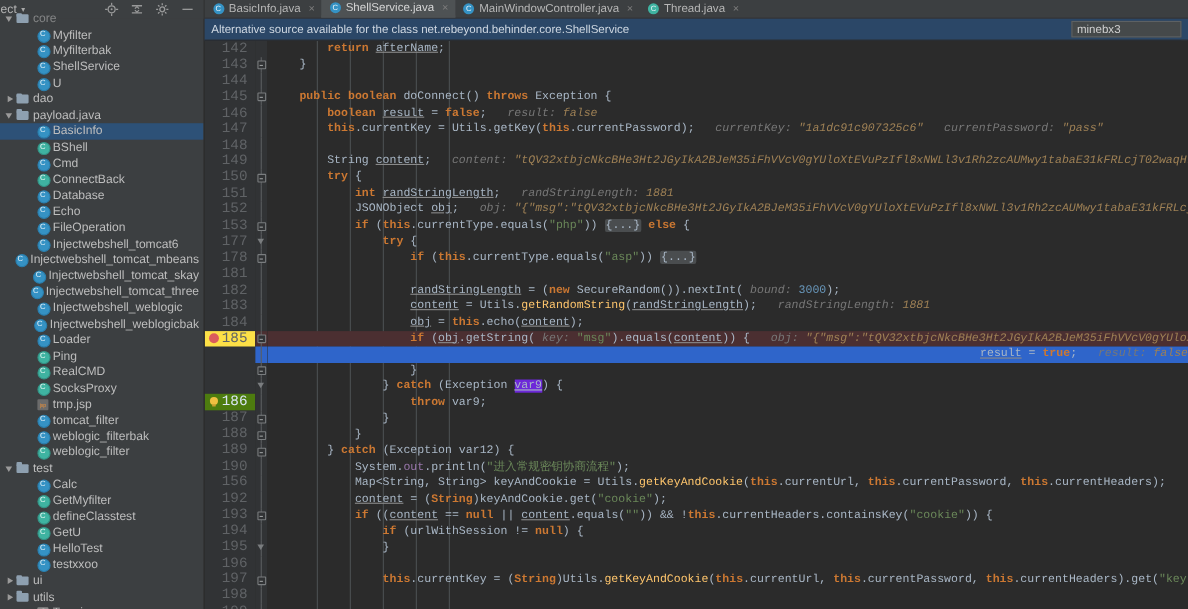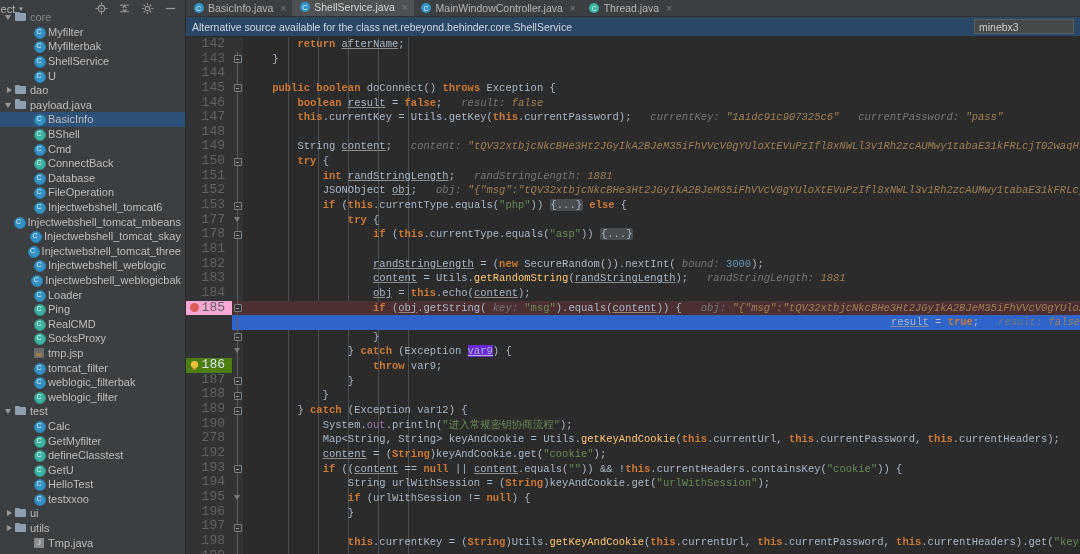--- a/index.html
+++ b/index.html
@@ -304,6 +304,12 @@
             <span class="arrow"></span>
             <span class="ico cls"></span>
             <span>Database</span>
+          </div>
+          <div class="trow">
+            <span class="tw" style="width: 23px;"></span>
+            <span class="arrow"></span>
+            <span class="ico cls"></span>
+            <span>Echo</span>
           </div>
           <div class="trow">
             <span class="tw" style="width: 23px;"></span>

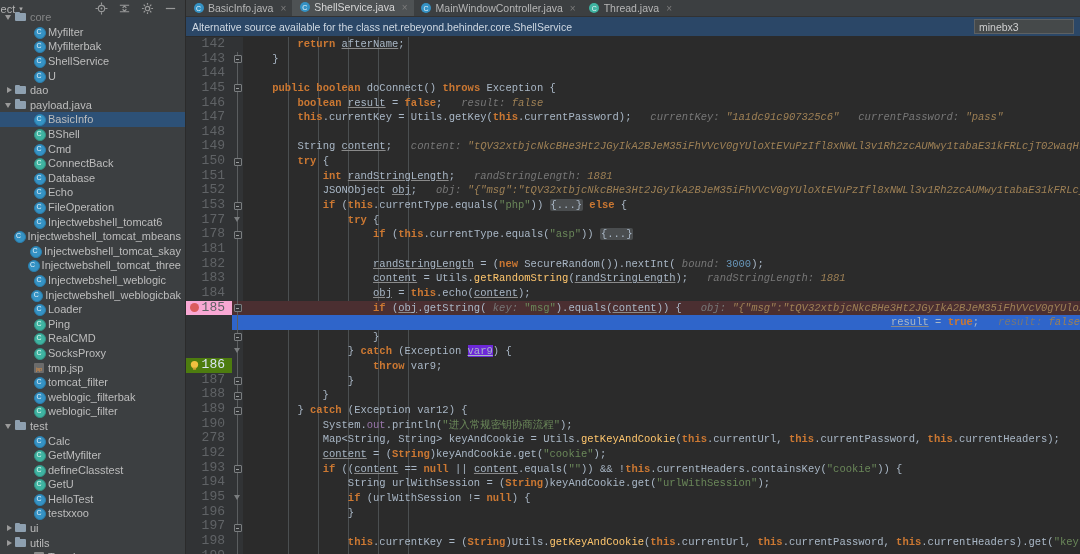--- a/index.html
+++ b/index.html
@@ -142,7 +142,7 @@
     font-family:"Liberation Mono","DejaVu Sans Mono",monospace; font-size:13px; color:#606366;
     position:relative; white-space:nowrap;
   }
-  .gline.err { background:#f9a8d4; }
+  .gline.err { background:#fde047; }
   .gline.hl  { background:#4d7c0f; color:#dbe6f7;margin-top:43px; }
   .bp {
     position:absolute; left:4px; top:2.5px; width:9px; height:9px; border-radius:50%;

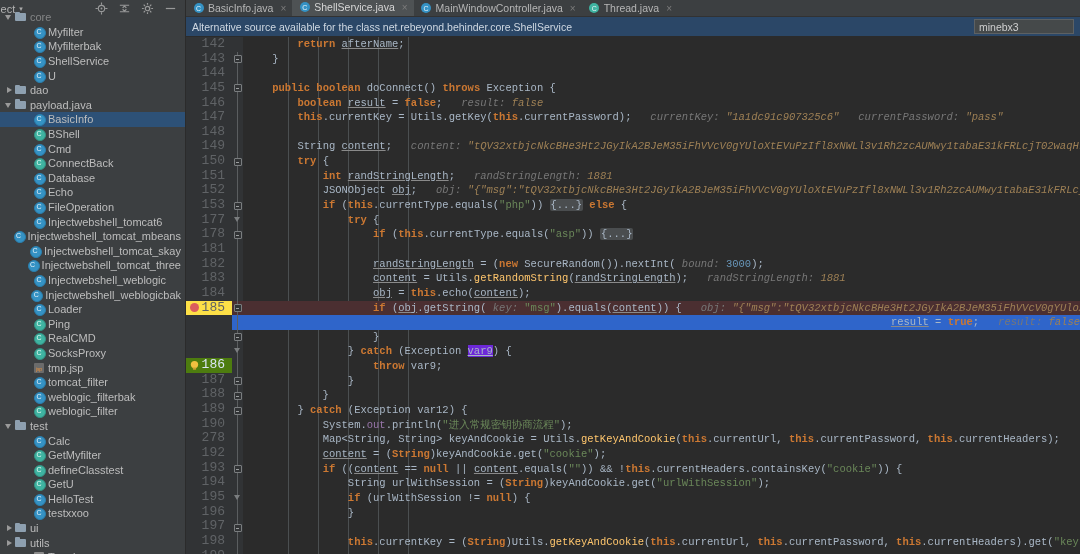--- a/index.html
+++ b/index.html
@@ -526,7 +526,7 @@
             <div class="gline">188</div>
             <div class="gline">189</div>
             <div class="gline">190</div>
-            <div class="gline">278</div>
+            <div class="gline">156</div>
             <div class="gline">192</div>
             <div class="gline">193</div>
             <div class="gline">194</div>

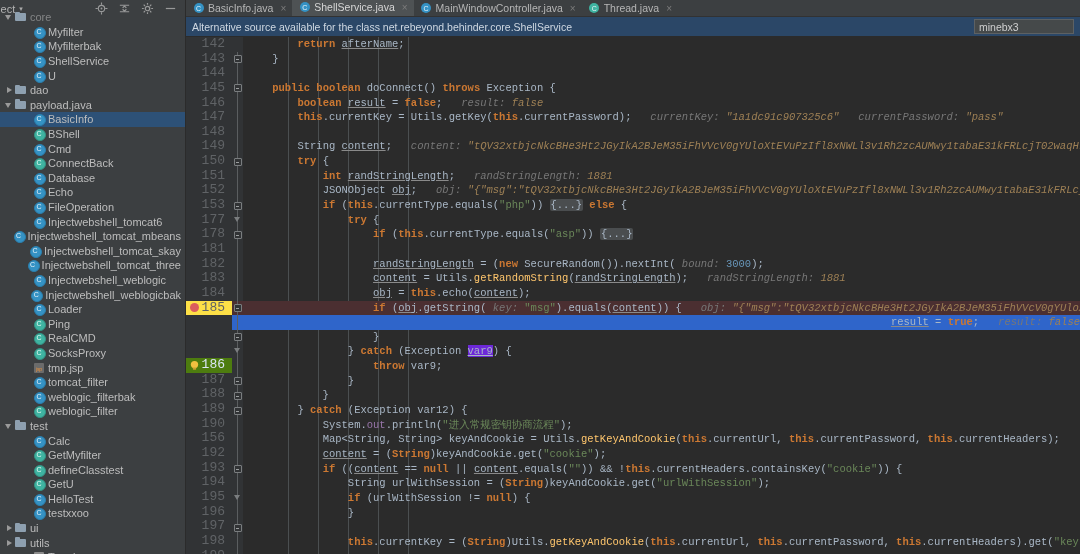--- a/index.html
+++ b/index.html
@@ -699,7 +699,6 @@
               <div class="cline"><span class="plain">            </span><span class="plain">Map&lt;String, String&gt; keyAndCookie = Utils.</span><span class="mth">getKeyAndCookie</span><span class="plain">(</span><span class="kw">this</span><span class="plain">.currentUrl, </span><span class="kw">this</span><span class="plain">.currentPassword, </span><span class="kw">this</span><span class="plain">.currentHeaders);</span></div>
               <div class="cline"><span class="plain">            </span><span class="ident">content</span><span class="plain"> = (</span><span class="kw">String</span><span class="plain">)keyAndCookie.get(</span><span class="str">"cookie"</span><span class="plain">);</span></div>
               <div class="cline"><span class="plain">            </span><span class="kw">if </span><span class="plain">((</span><span class="ident">content</span><span class="plain"> == </span><span class="kw">null </span><span class="plain">|| </span><span class="ident">content</span><span class="plain">.equals(</span><span class="str">""</span><span class="plain">)) &amp;&amp; !</span><span class="kw">this</span><span class="plain">.currentHeaders.containsKey(</span><span class="str">"cookie"</span><span class="plain">)) {</span></div>
-              <div class="cline"><span class="plain">                </span><span class="plain">String urlWithSession = (</span><span class="kw">String</span><span class="plain">)keyAndCookie.get(</span><span class="str">"urlWithSession"</span><span class="plain">);</span></div>
               <div class="cline"><span class="plain">                </span><span class="kw">if </span><span class="plain">(urlWithSession != </span><span class="kw">null</span><span class="plain">) {</span></div>
               <div class="cline"><span class="plain">                }</span></div>
               <div class="cline"><span class="plain"></span></div>

